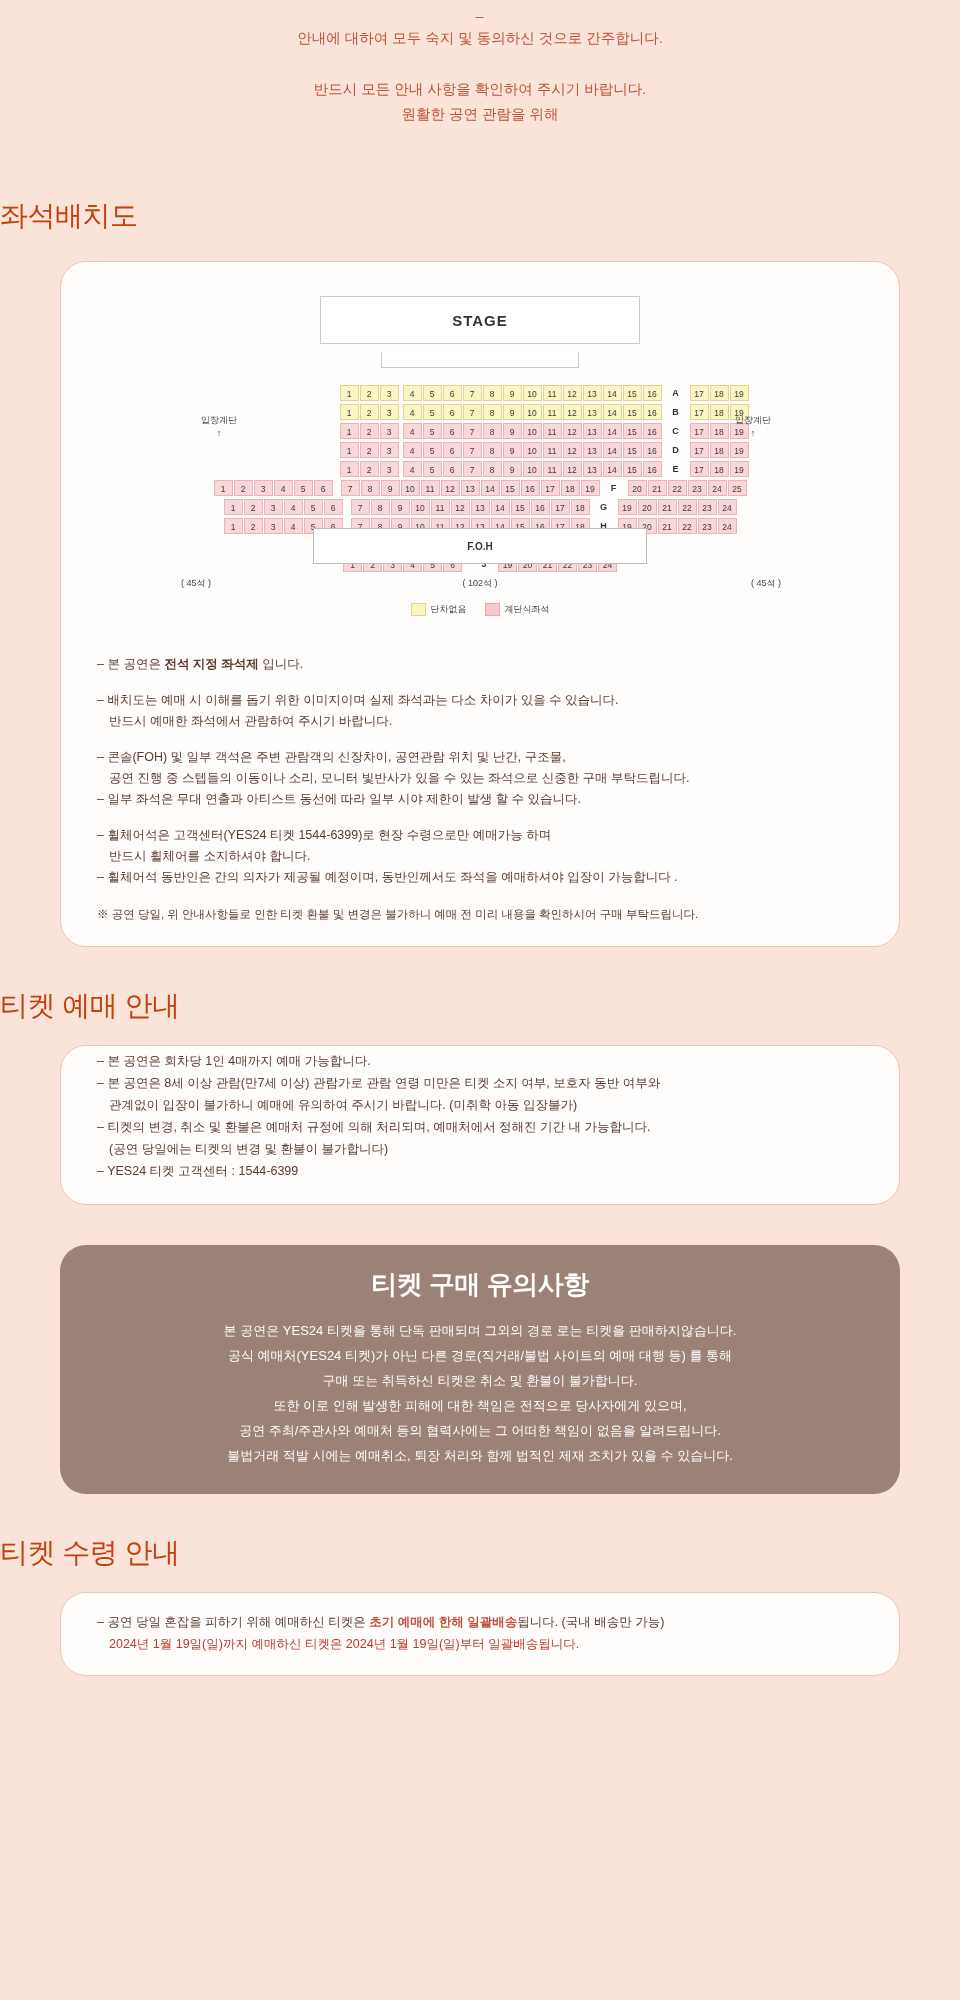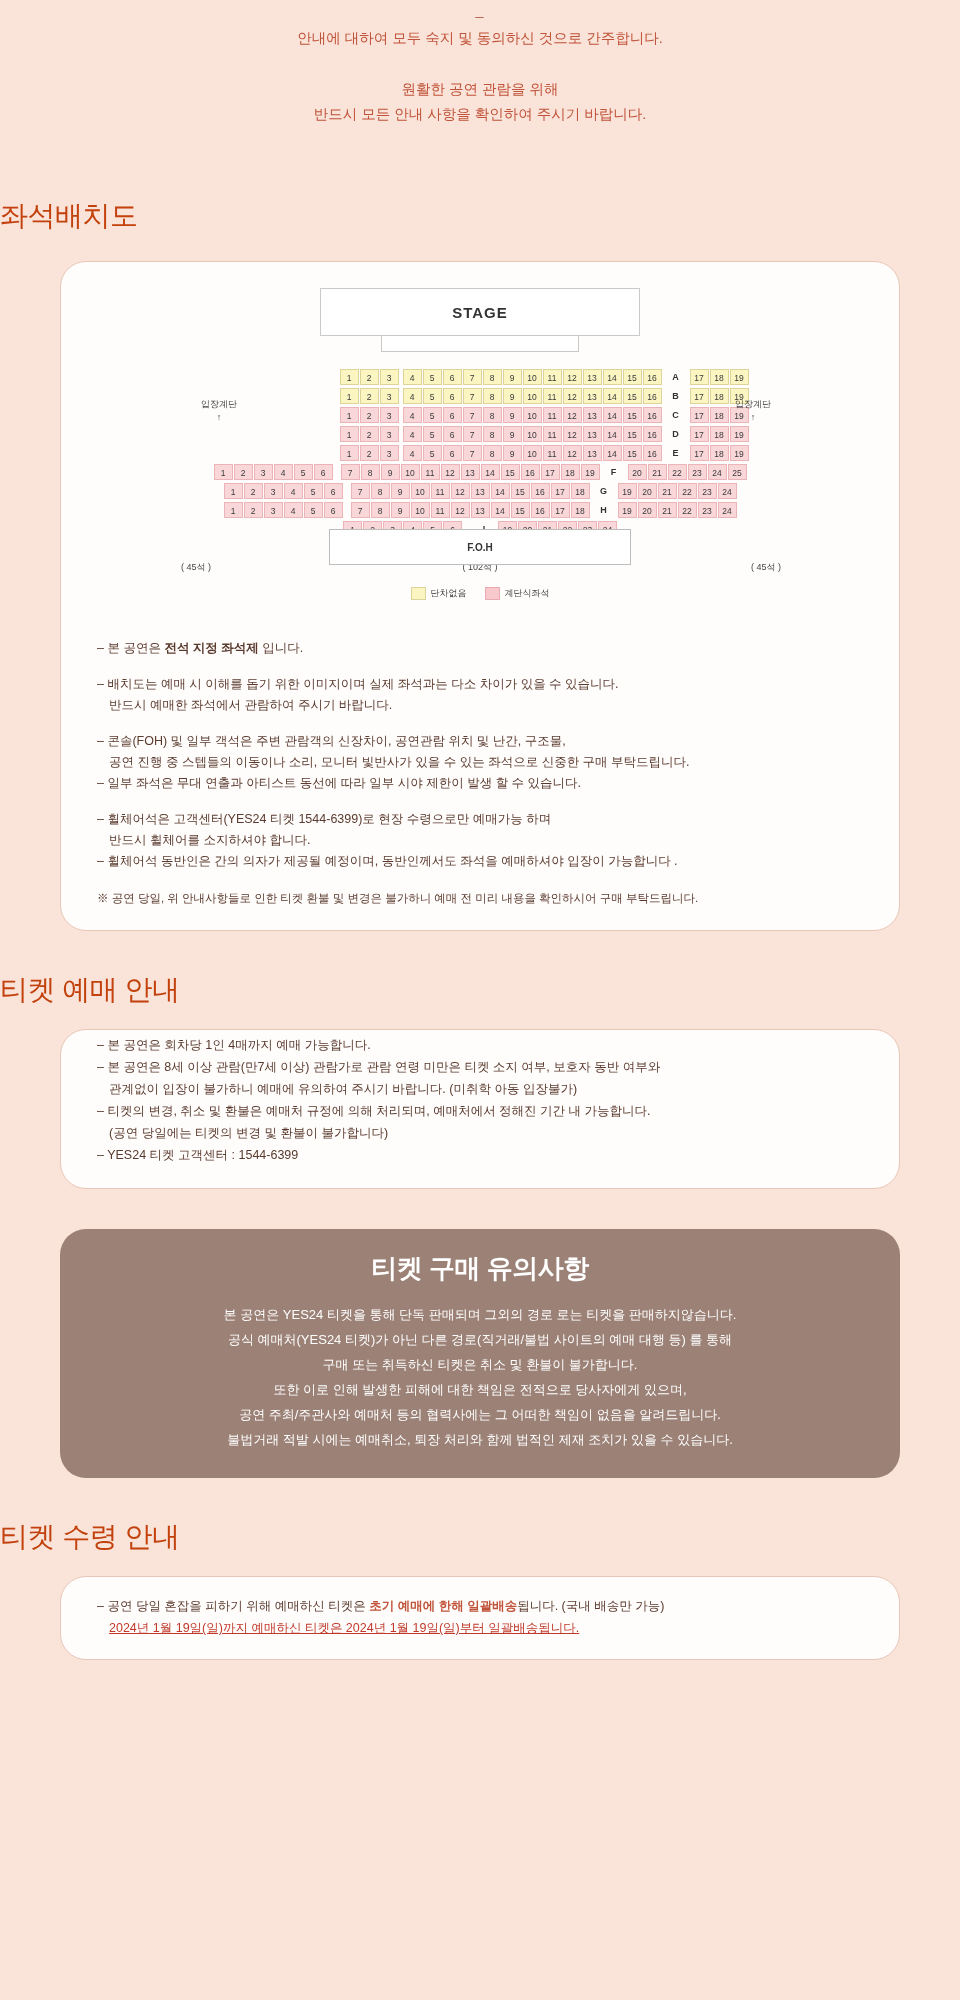--- a/index.html
+++ b/index.html
@@ -277,8 +277,8 @@
     <div class="dash">–</div>
     <p>안내에 대하여 모두 숙지 및 동의하신 것으로 간주합니다.</p>
     <div class="gap"></div>
+    <p>반드시 모든 안내 사항을 확인하여 주시기 바랍니다.</p>
     <p>원활한 공연 관람을 위해</p>
-    <p>반드시 모든 안내 사항을 확인하여 주시기 바랍니다.</p>
   </div>
 
   <div class="sp-70"></div>

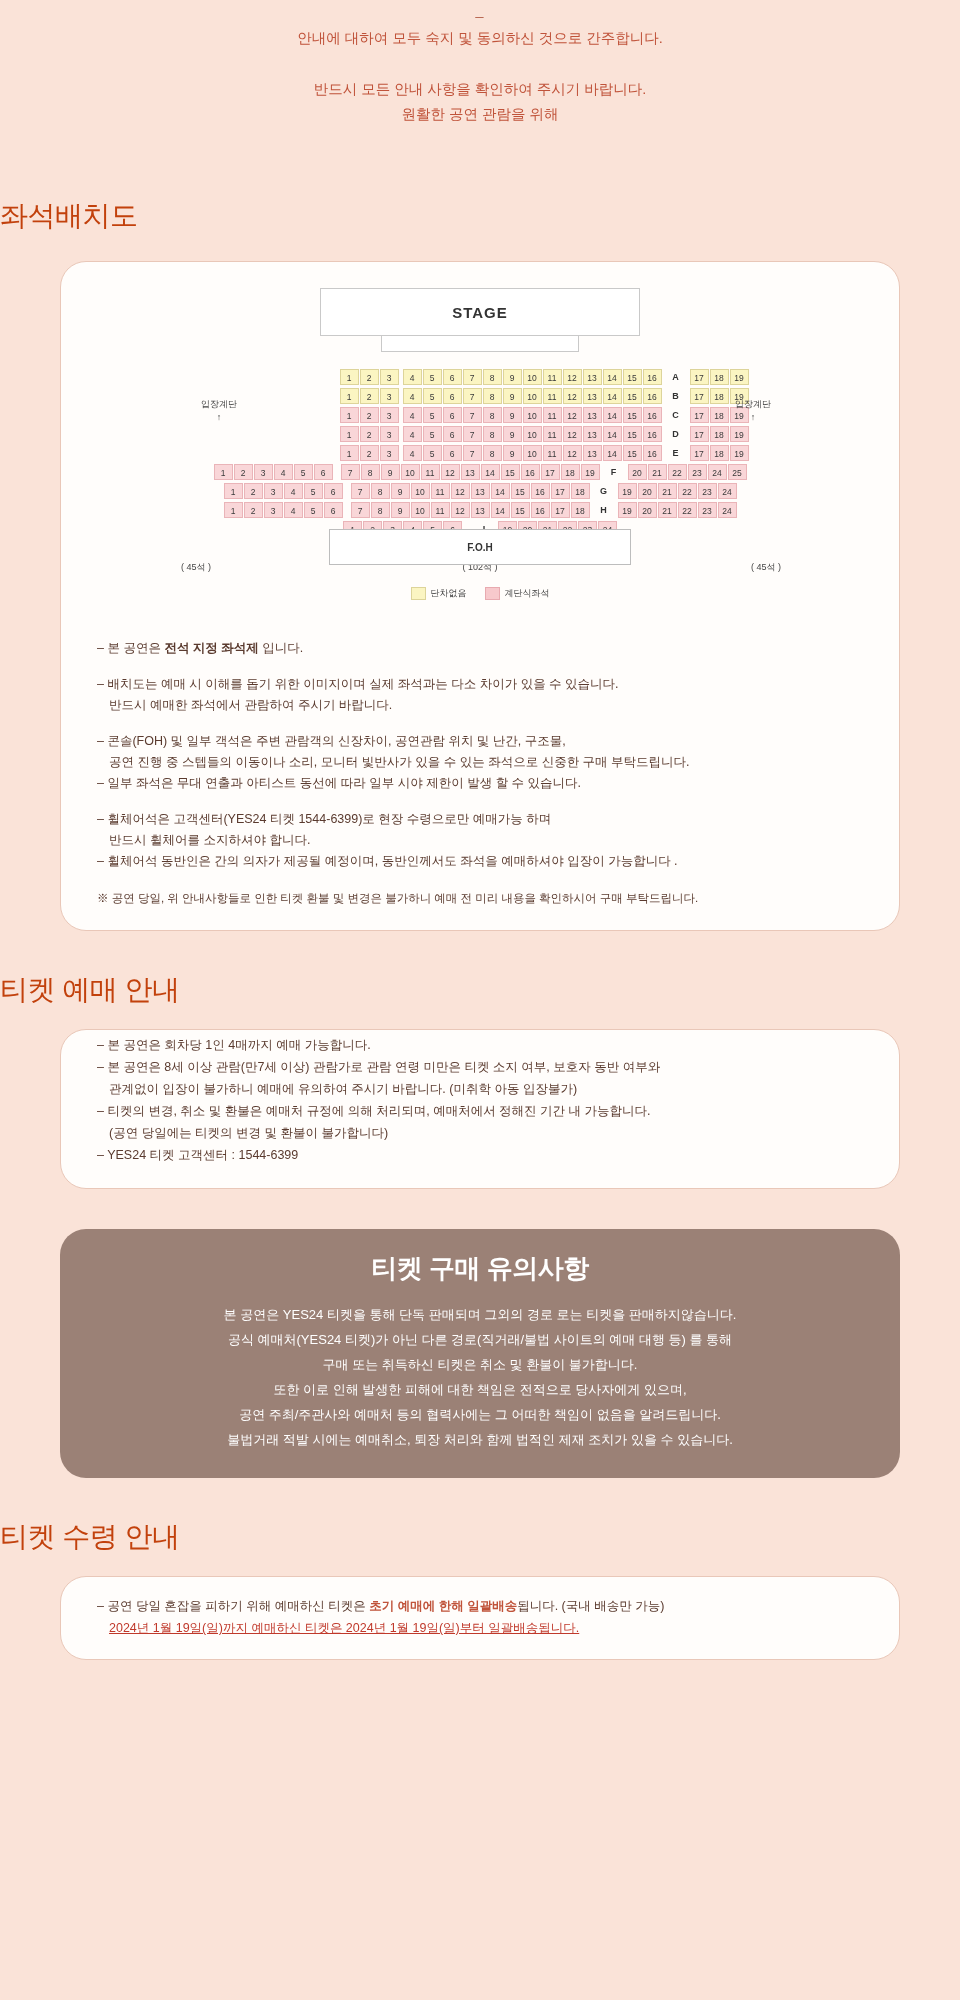--- a/index.html
+++ b/index.html
@@ -66,7 +66,7 @@
   }
   .stage {
     width: 318px;
-    margin: 0 auto;
+    margin: 8px auto;
     height: 46px;
     border: 1px solid #c9c9c9;
     background: #fff;

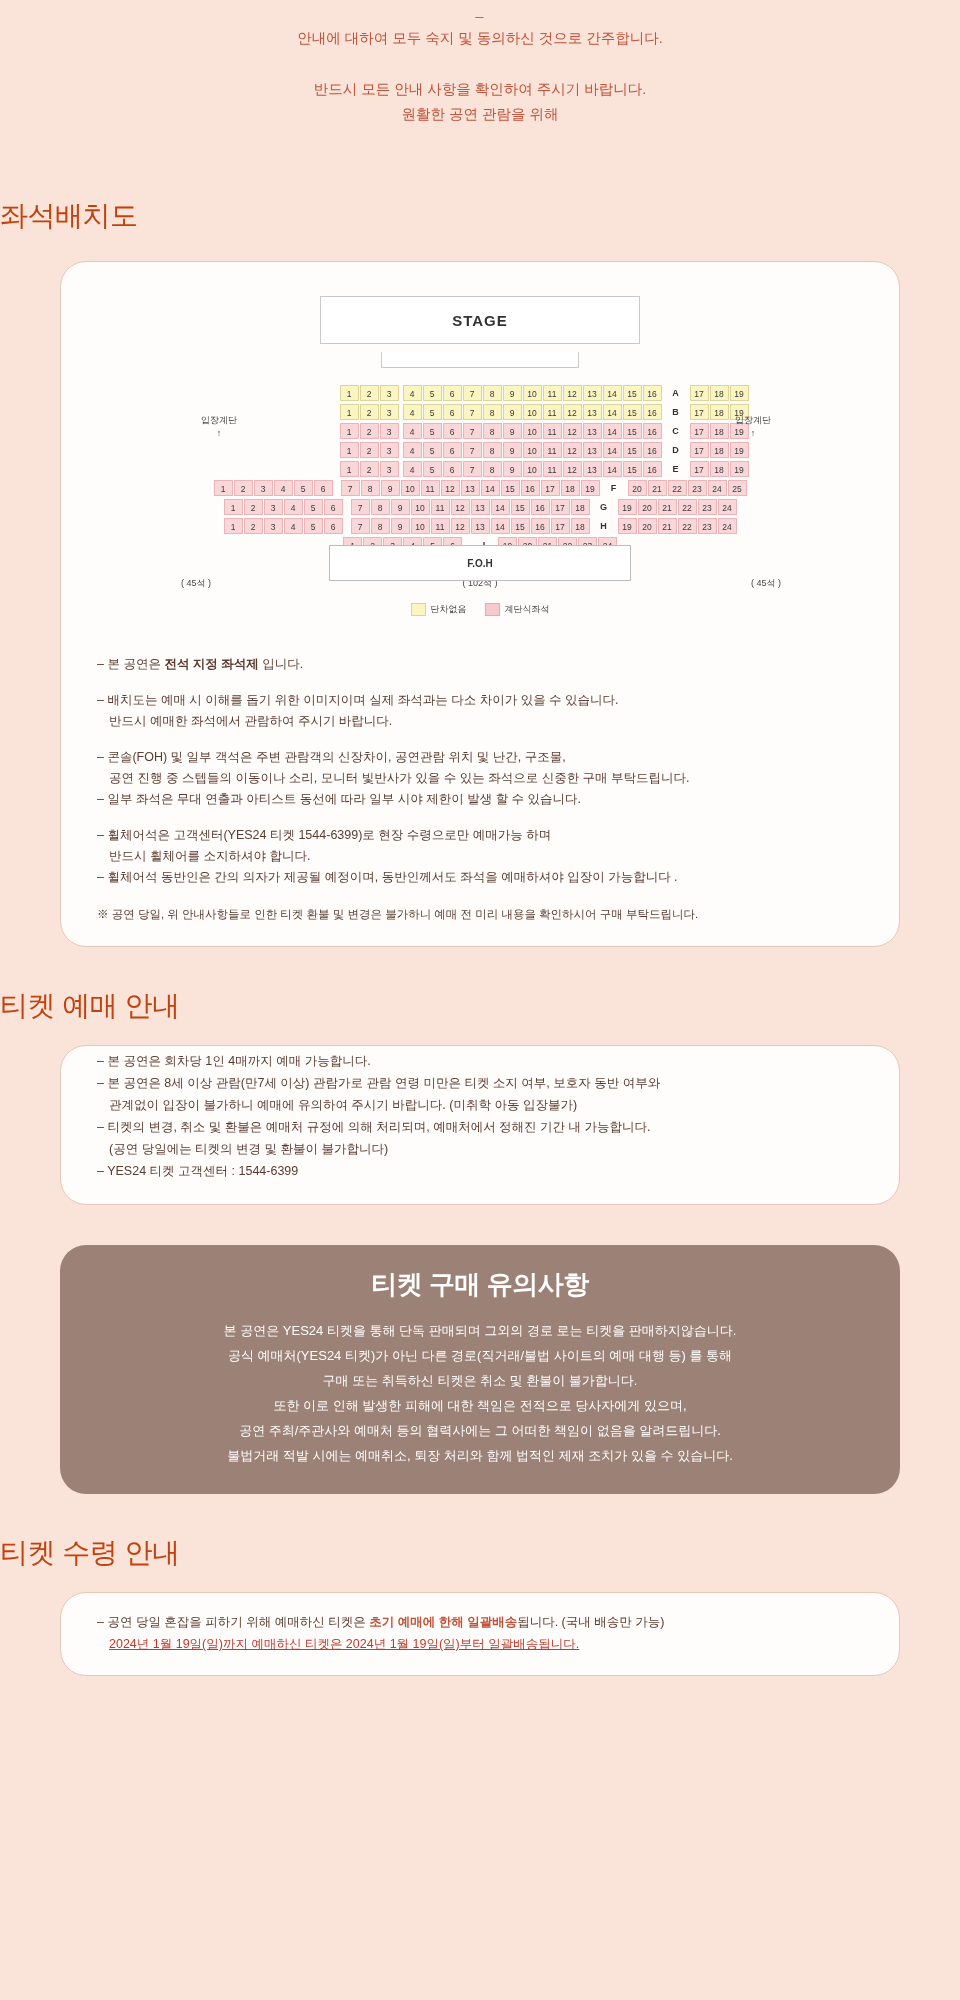--- a/index.html
+++ b/index.html
@@ -646,7 +646,7 @@
         </div>
       </div>
     <div style="position: absolute; left: 0px; right: 0px; top: 0px; pointer-events: none;">
-          <div class="foh" style="position: absolute; width: 302px; left: 50%; transform: translateX(-50%); top: 161px;">F.O.H</div>
+          <div class="foh" style="position: absolute; width: 334px; left: 50%; transform: translateX(-50%); top: 144px;">F.O.H</div>
         </div>
       </div>
 

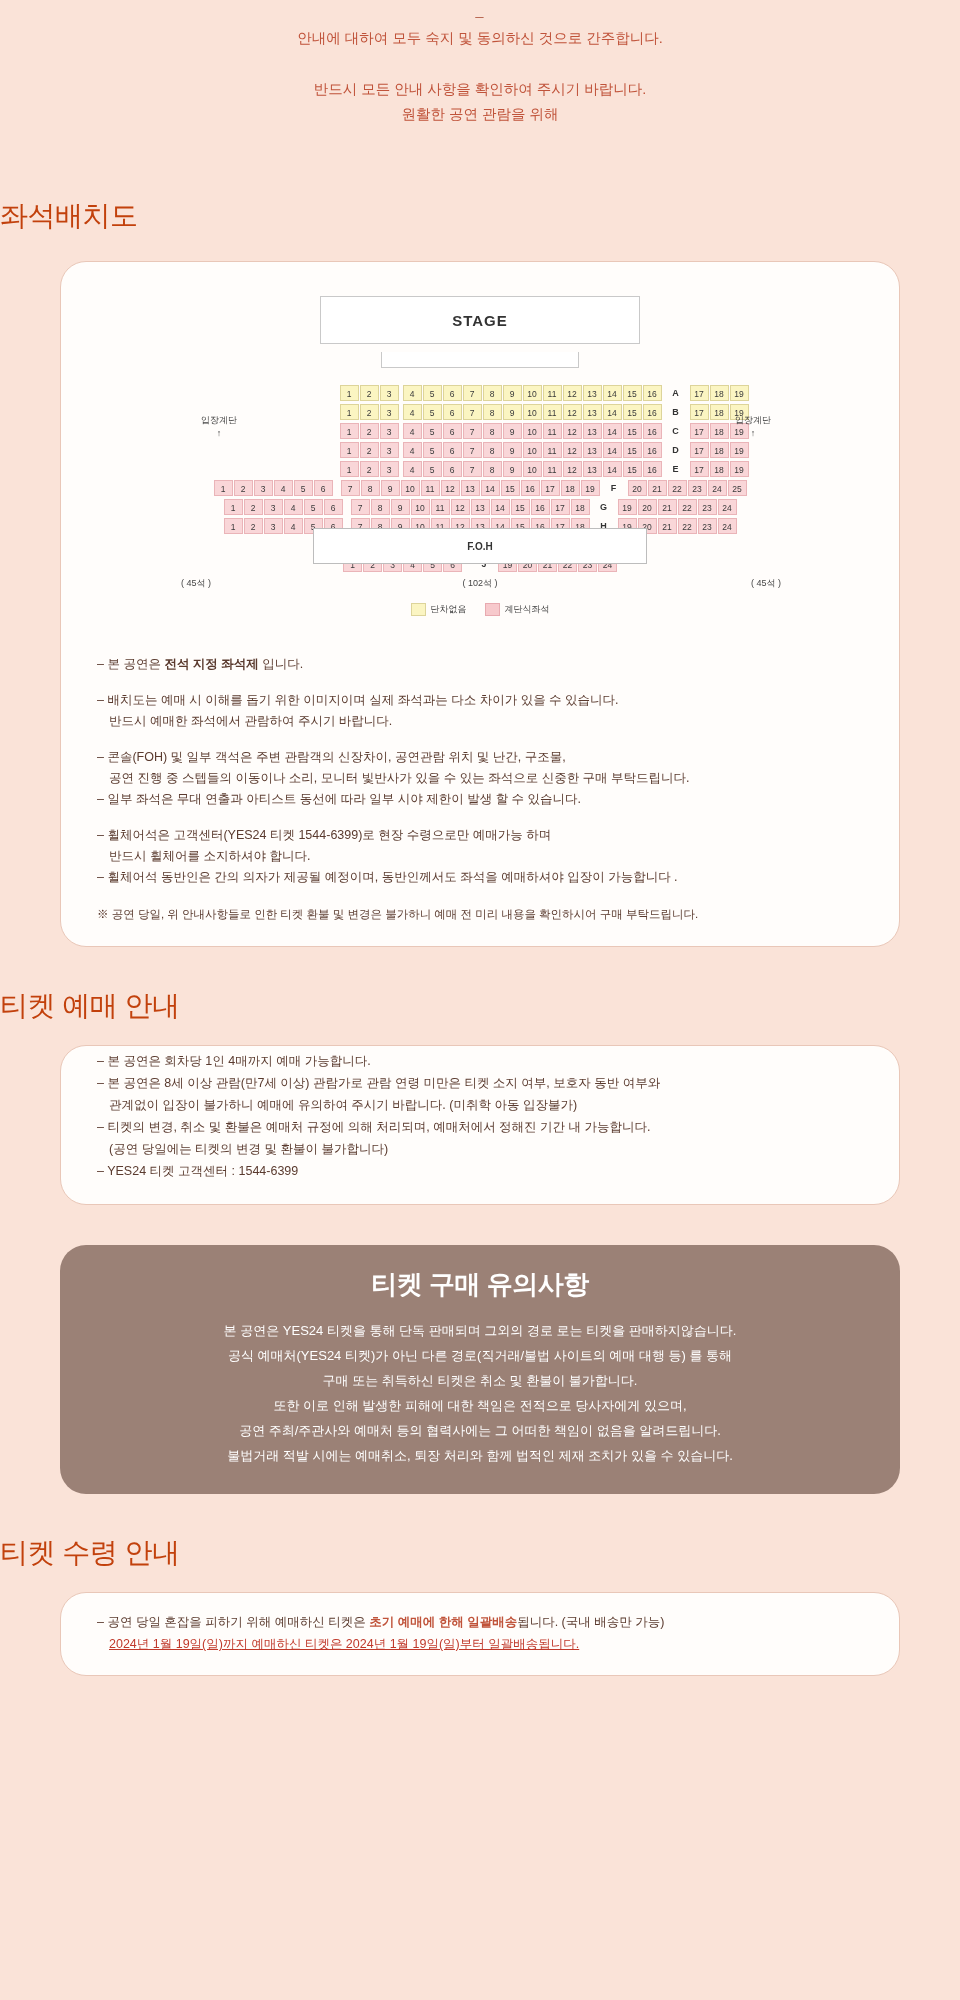--- a/index.html
+++ b/index.html
@@ -711,7 +711,7 @@
     <p>
       <span>– 공연 당일 혼잡을 피하기 위해 예매하신 티켓은 </span><span class="em">초기 예매에 한해 일괄배송</span><span>됩니다. (국내 배송만 가능)</span>
     </p>
-    <p class="red" style="padding-left:12px;text-decoration:underline;">2024년 1월 19일(일)까지 예매하신 티켓은 2024년 1월 19일(일)부터 일괄배송됩니다.</p>
+    <p class="red" style="padding-left:12px;">2024년 1월 19일(일)까지 예매하신 티켓은 2024년 1월 19일(일)부터 일괄배송됩니다.</p>
   </div>
 
   <div class="sp-20"></div>

